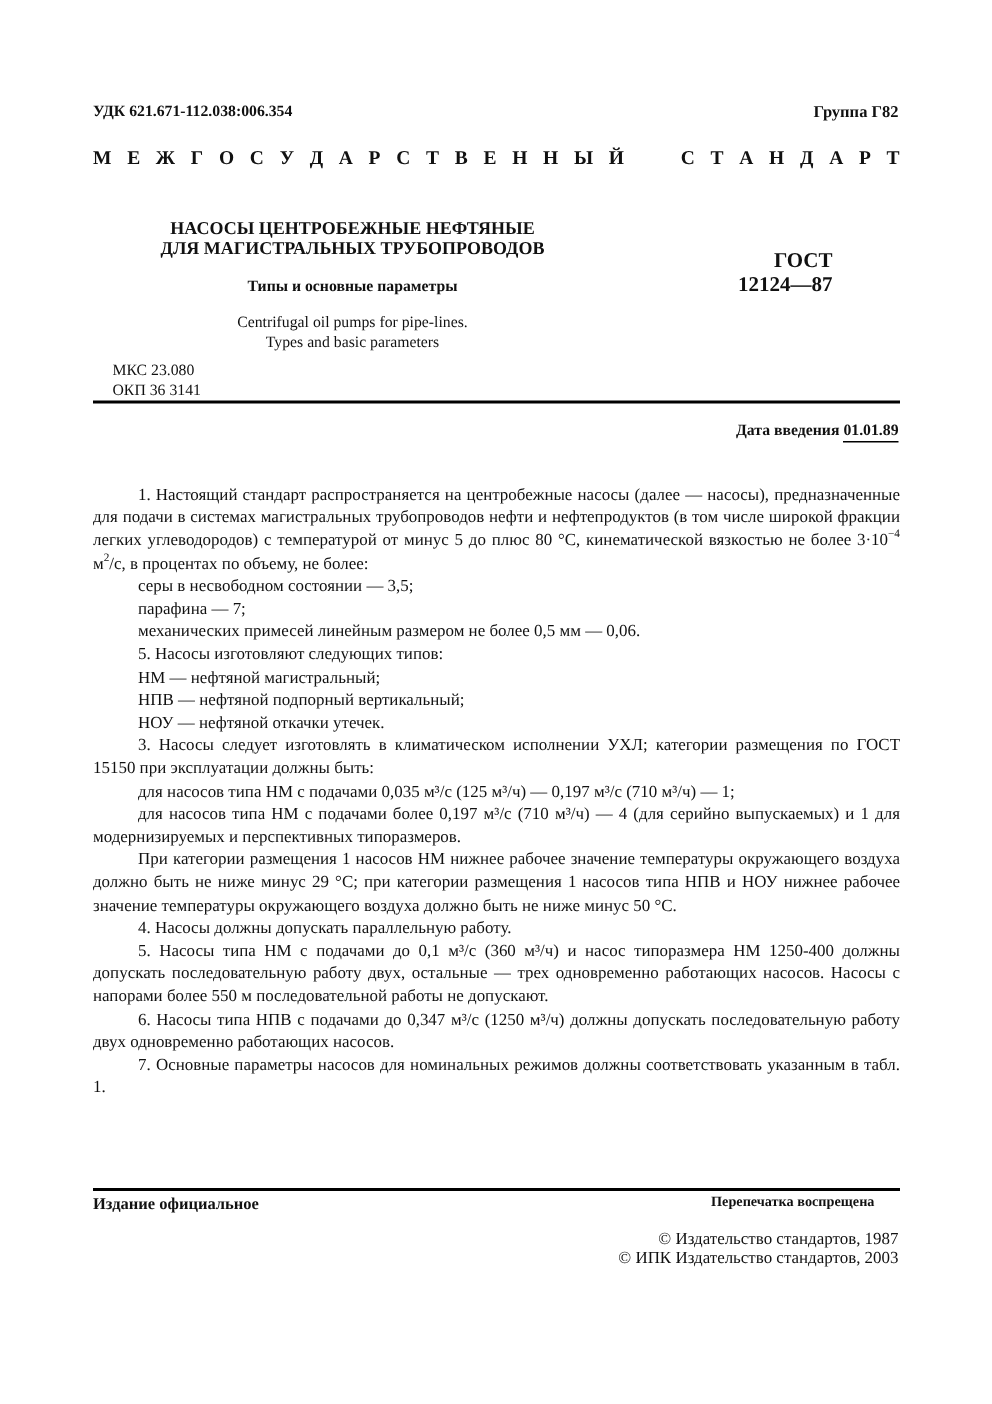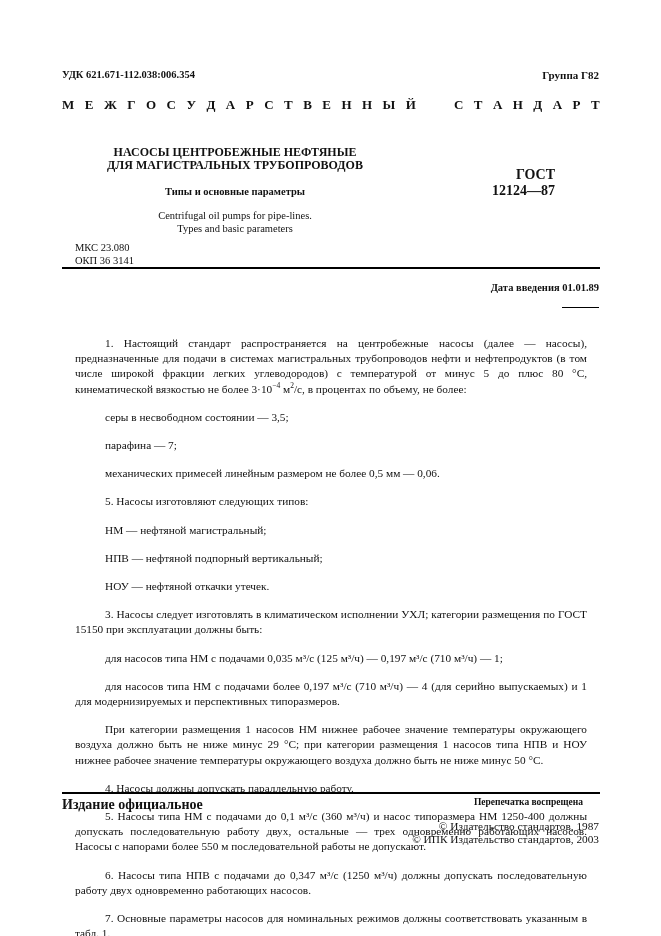--- a/index.html
+++ b/index.html
@@ -21,7 +21,7 @@
     .codes { left: 75px; top: 242px; font-size: 10.5px; line-height: 12.5px; }
     .rule-top { left: 62px; top: 267px; width: 538px; height: 2px; background: #000; }
     .date { right: 62px; top: 282px; font-size: 10.5px; font-weight: bold; }
-    .date .val { border-bottom: 1.5px solid #000; padding-bottom: 14px; }
+    .date .val { border-bottom: 1.5px solid #000; padding-bottom: 1px; }
     .body-text { left: 62px; top: 323px; width: 538px; font-size: 11.3px; line-height: 15.2px;
                  text-align: justify; }
     .body-text p { margin: 13px; }

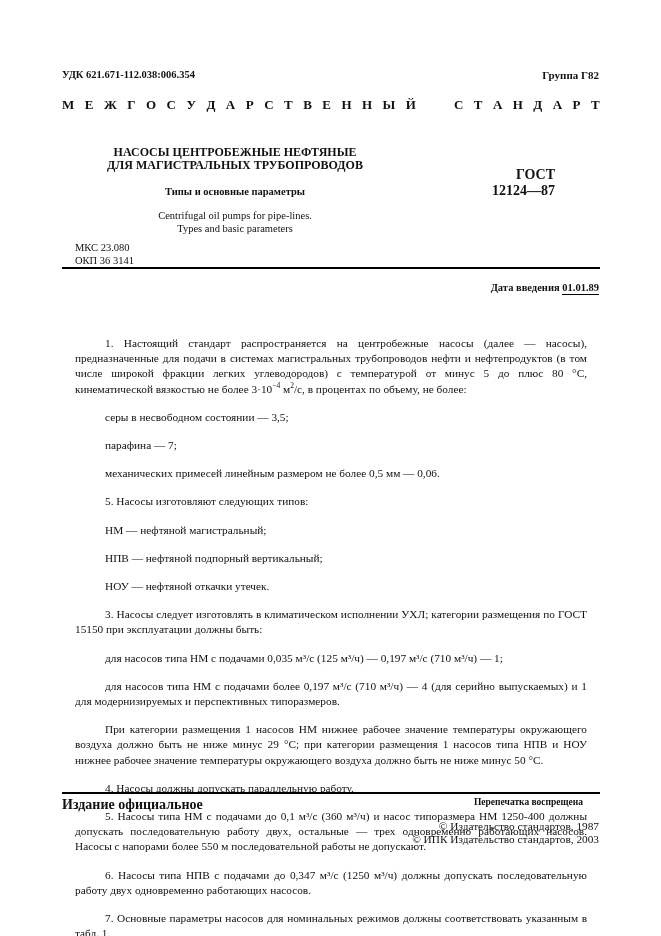--- a/index.html
+++ b/index.html
@@ -24,7 +24,7 @@
     .date .val { border-bottom: 1.5px solid #000; padding-bottom: 1px; }
     .body-text { left: 62px; top: 323px; width: 538px; font-size: 11.3px; line-height: 15.2px;
                  text-align: justify; }
-    .body-text p { margin: 13px; }
+    .body-text p { margin: 0; }
     .ind { text-indent: 30px; }
     .ind2 { padding-left: 30px; }
     sup { font-size: 7.5px; line-height: 0; }

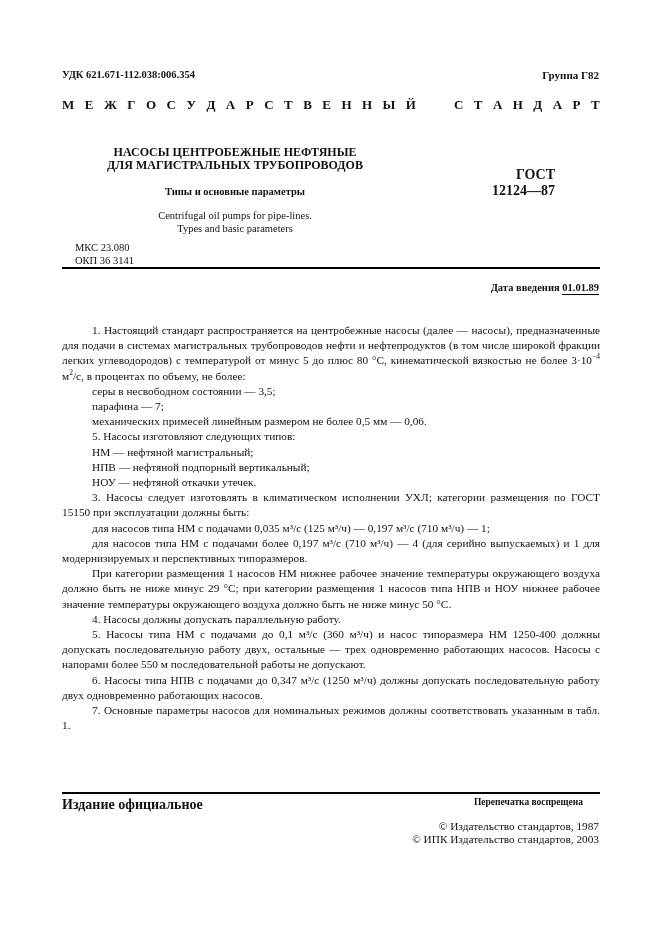--- a/index.html
+++ b/index.html
@@ -29,7 +29,7 @@
     .ind2 { padding-left: 30px; }
     sup { font-size: 7.5px; line-height: 0; }
     .rule-bottom { left: 62px; top: 792px; width: 538px; height: 2px; background: #000; }
-    .official { left: 62px; top: 797px; font-size: 14px; font-weight: bold; }
+    .official { left: 62px; top: 797px; font-size: 11px; font-weight: bold; }
     .reprint { right: 78px; top: 797px; font-size: 9.5px; font-weight: bold; }
     .copy { right: 62px; top: 820px; font-size: 11.3px; line-height: 13px; text-align: right; }
   </style>

